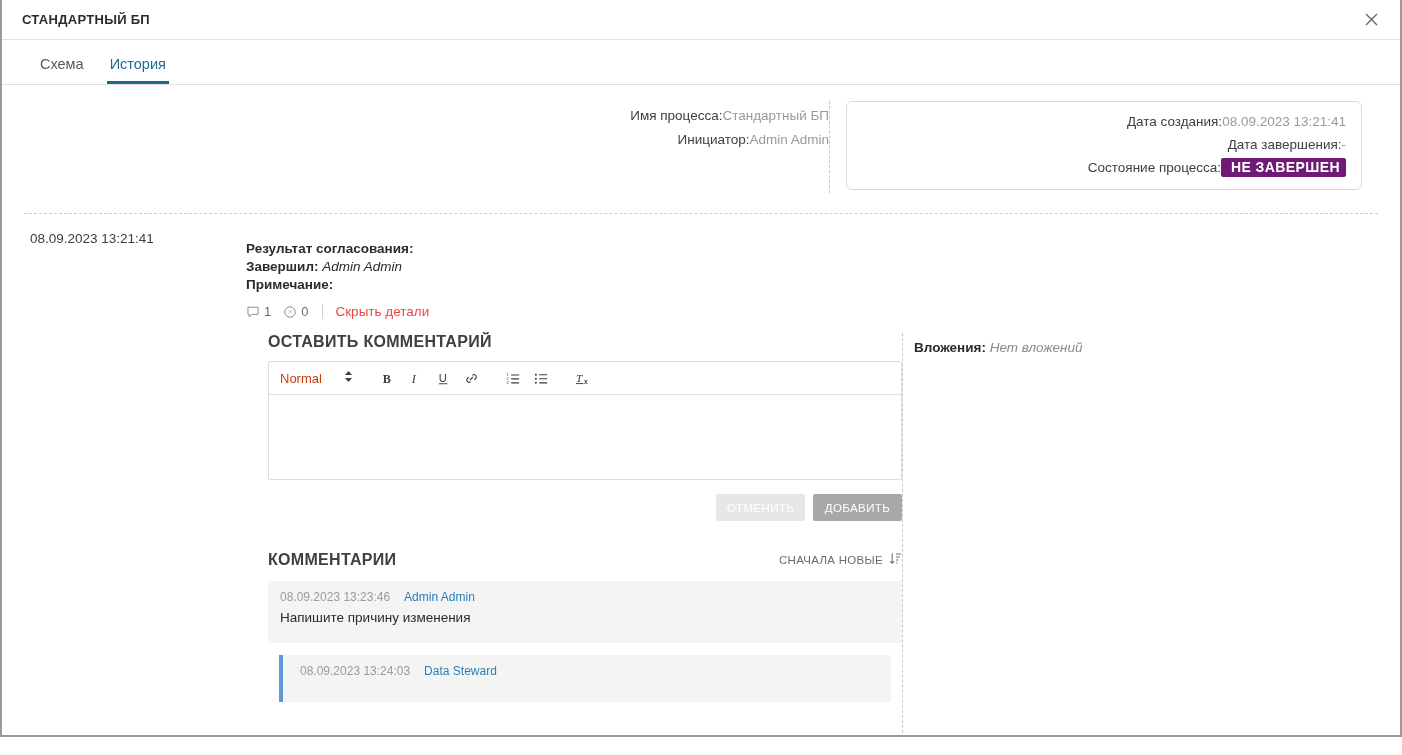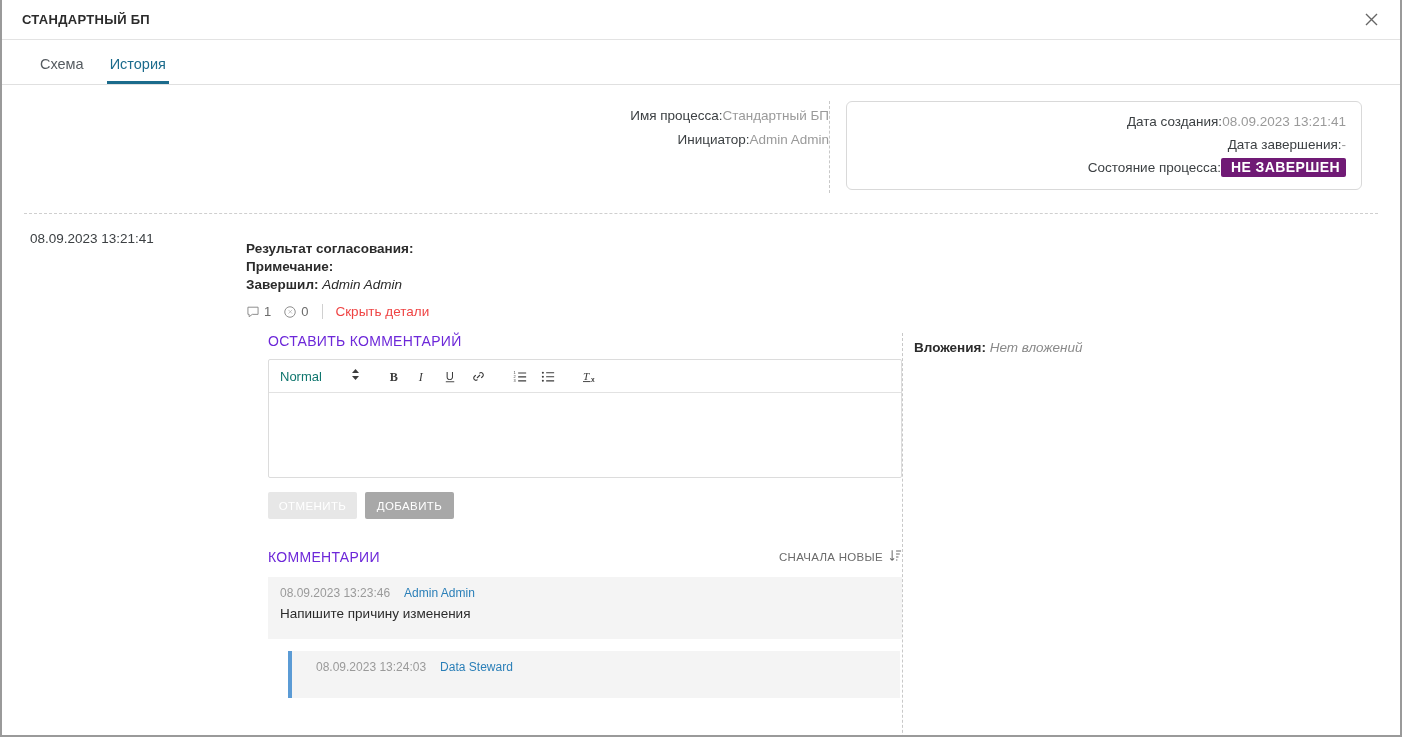--- a/index.html
+++ b/index.html
@@ -358,12 +358,12 @@
           <span class="val"></span>
         </div>
         <div class="field-line">
+          <span>Завершил:</span>
+          <span class="val">Admin Admin</span>
+        </div>
+        <div class="field-line">
           <span>Примечание:</span>
           <span class="val"></span>
-        </div>
-        <div class="field-line">
-          <span>Завершил:</span>
-          <span class="val">Admin Admin</span>
         </div>
       </div>
 

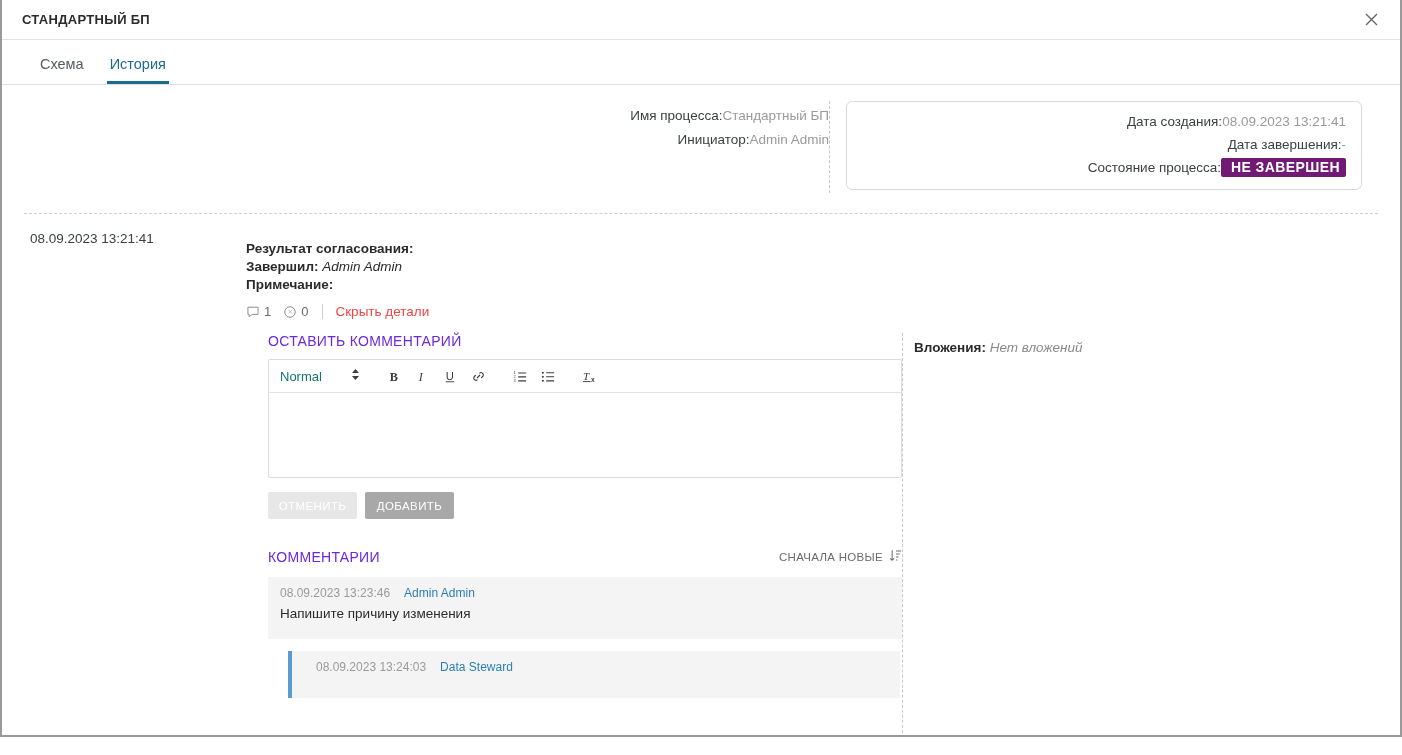--- a/index.html
+++ b/index.html
@@ -203,10 +203,10 @@
 
   
   .section-title {
-    font-size: 14px;
-    font-weight: normal;
+    font-size: 16px;
+    font-weight: bold;
     letter-spacing: .3px;
-    color: #6d28d9;
+    color: #404040;
     margin-bottom: 10px;
   }
   .editor {

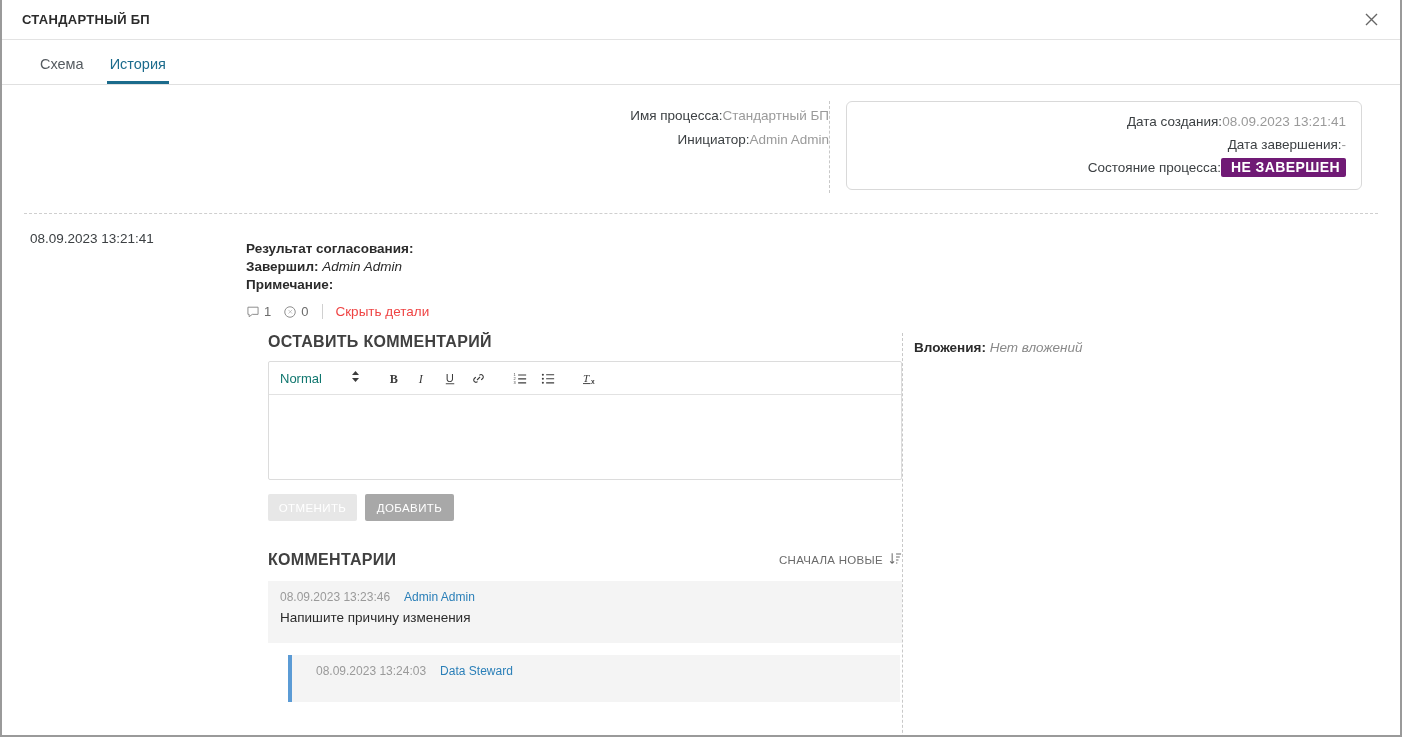--- a/index.html
+++ b/index.html
@@ -224,8 +224,8 @@
   }
   .tb-select {
     display: flex; align-items: center;
-    font-size: 13px; color: #0f766e;
-    gap: 29px;
+    font-size: 13px; color: #c2410c;
+    gap: 22px;
     padding: 0 8px 0 2px;
     cursor: pointer;
     margin-right: 14px;

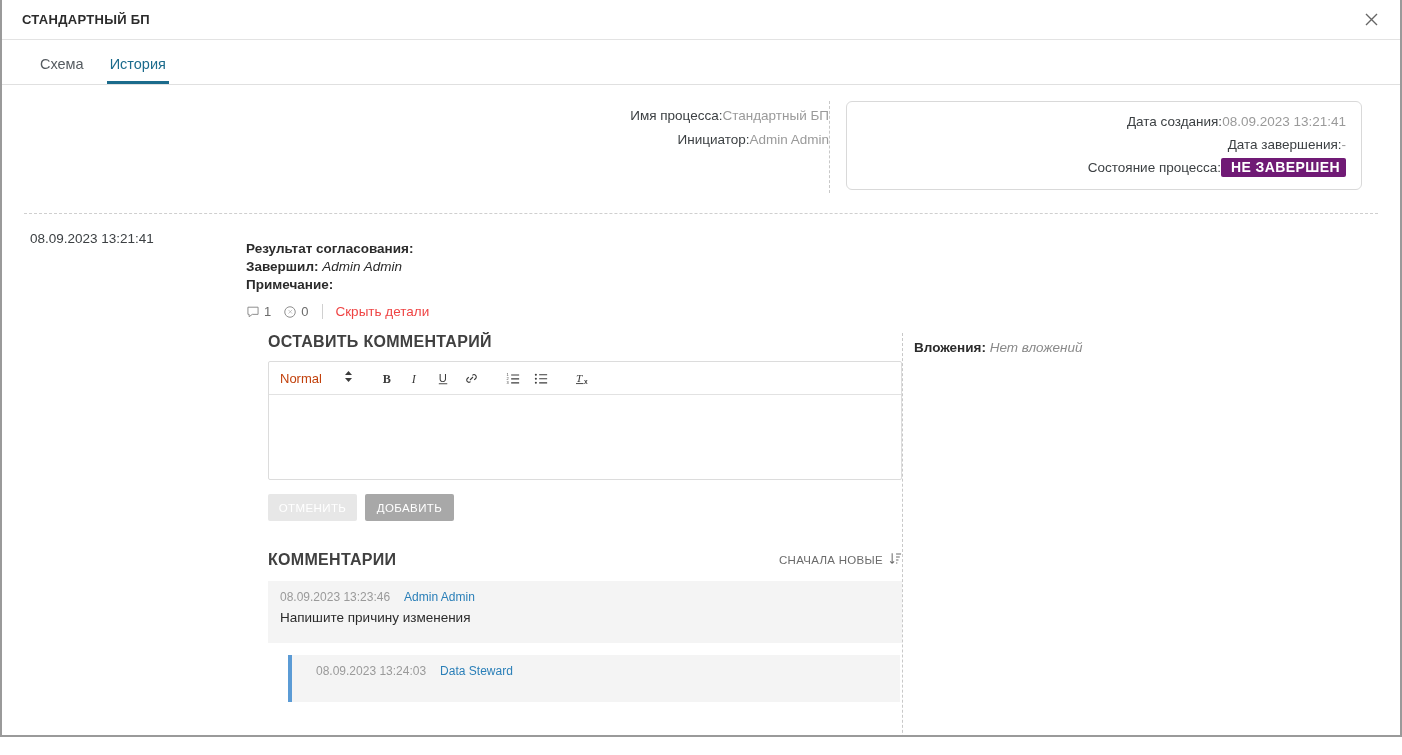--- a/index.html
+++ b/index.html
@@ -245,7 +245,7 @@
     outline: none;
   }
   .btn-row {
-    display: flex; 
+    display: flex; justify-content: flex-end;
     gap: 8px; margin-top: 14px;
     width: 634px;
   }

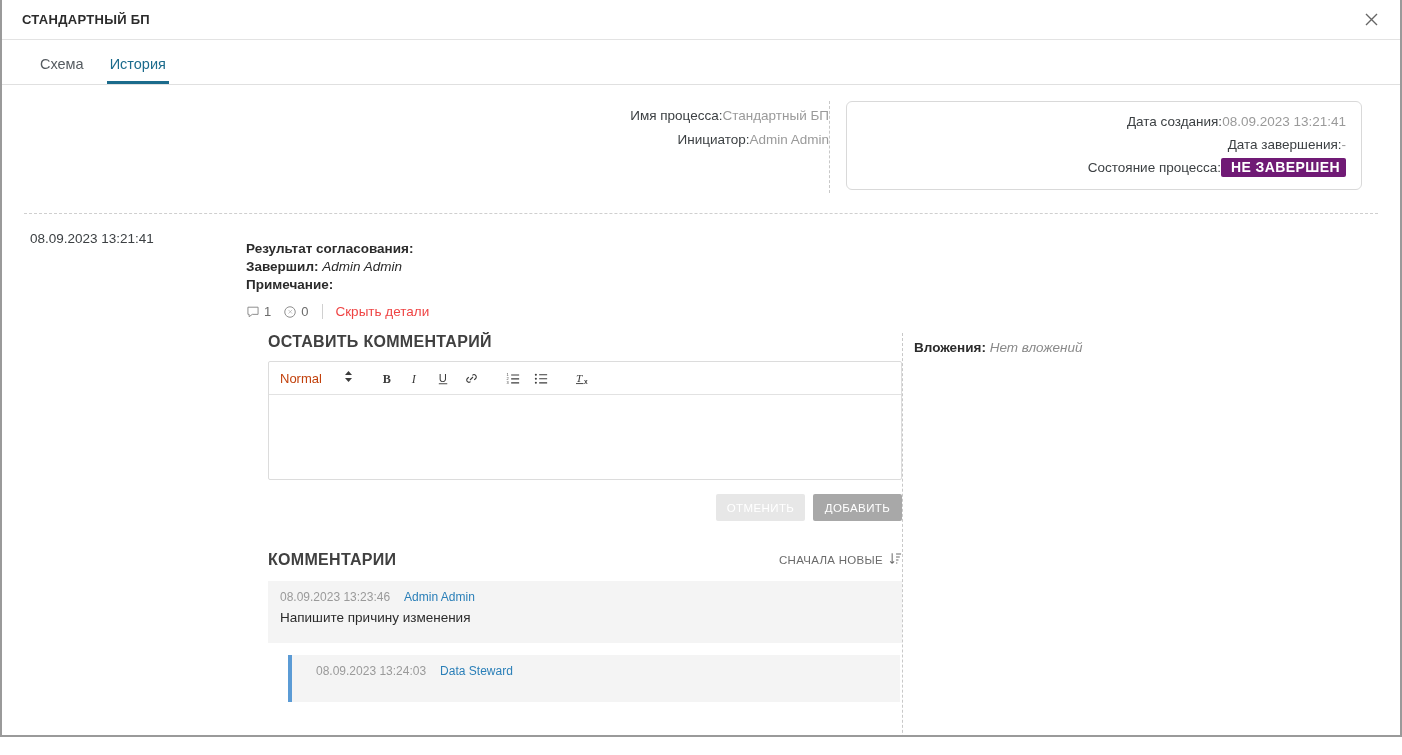--- a/index.html
+++ b/index.html
@@ -281,10 +281,10 @@
     width: 634px;
   }
   .comment.reply {
-    margin-left: 20px;
+    margin-left: 11px;
     width: 612px;
     border-left: 4px solid #5b9bd5;
-    padding-left: 24px;
+    padding-left: 17px;
   }
   .comment-head {
     display: flex; align-items: baseline; gap: 14px;

